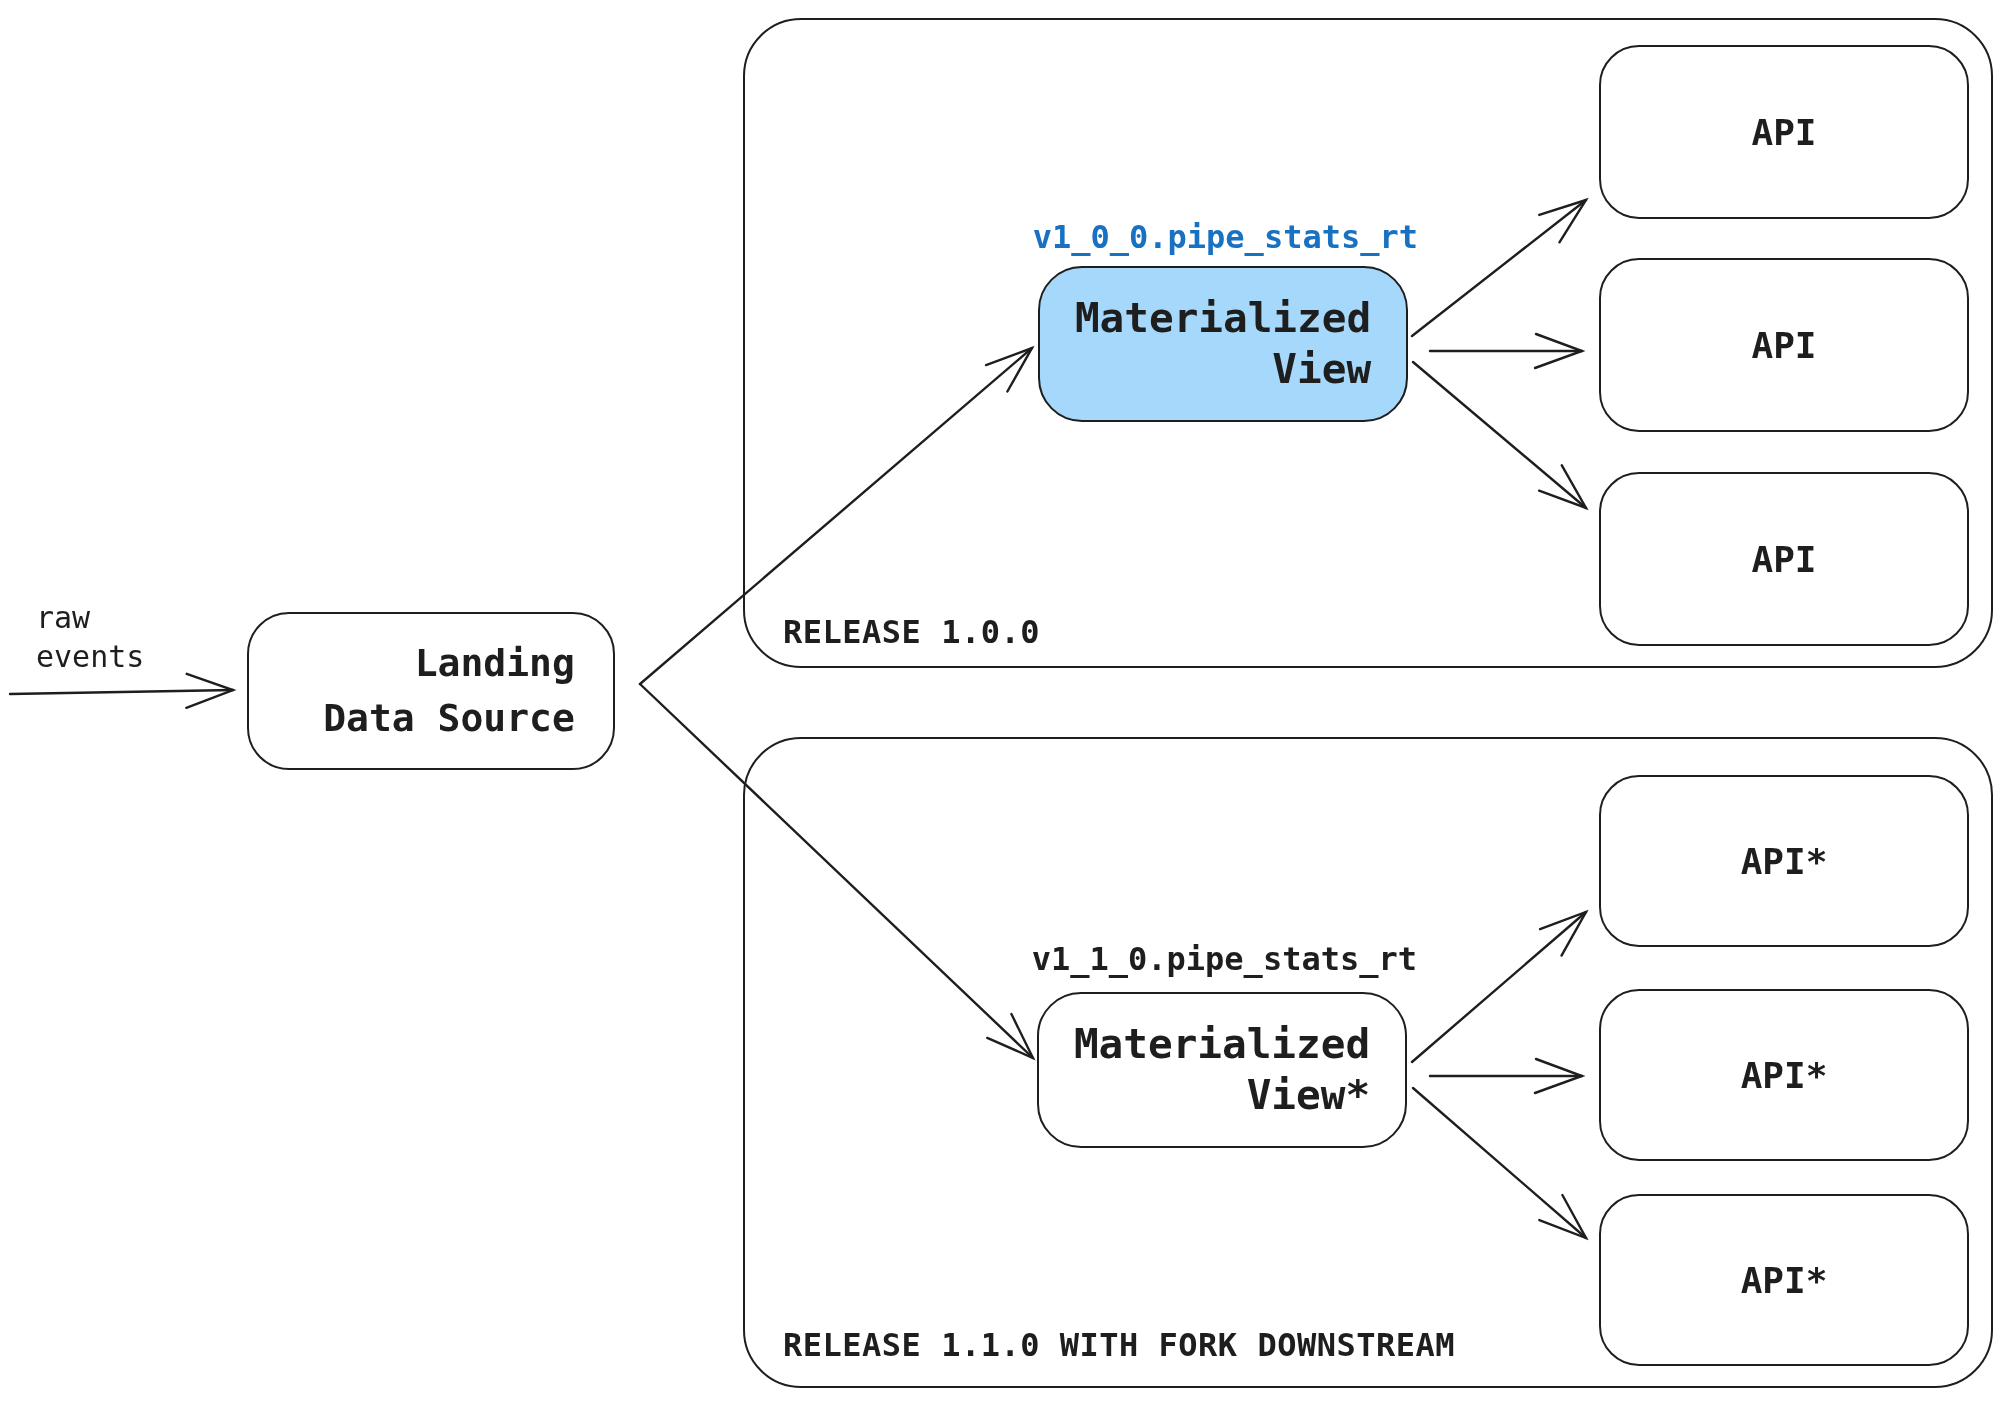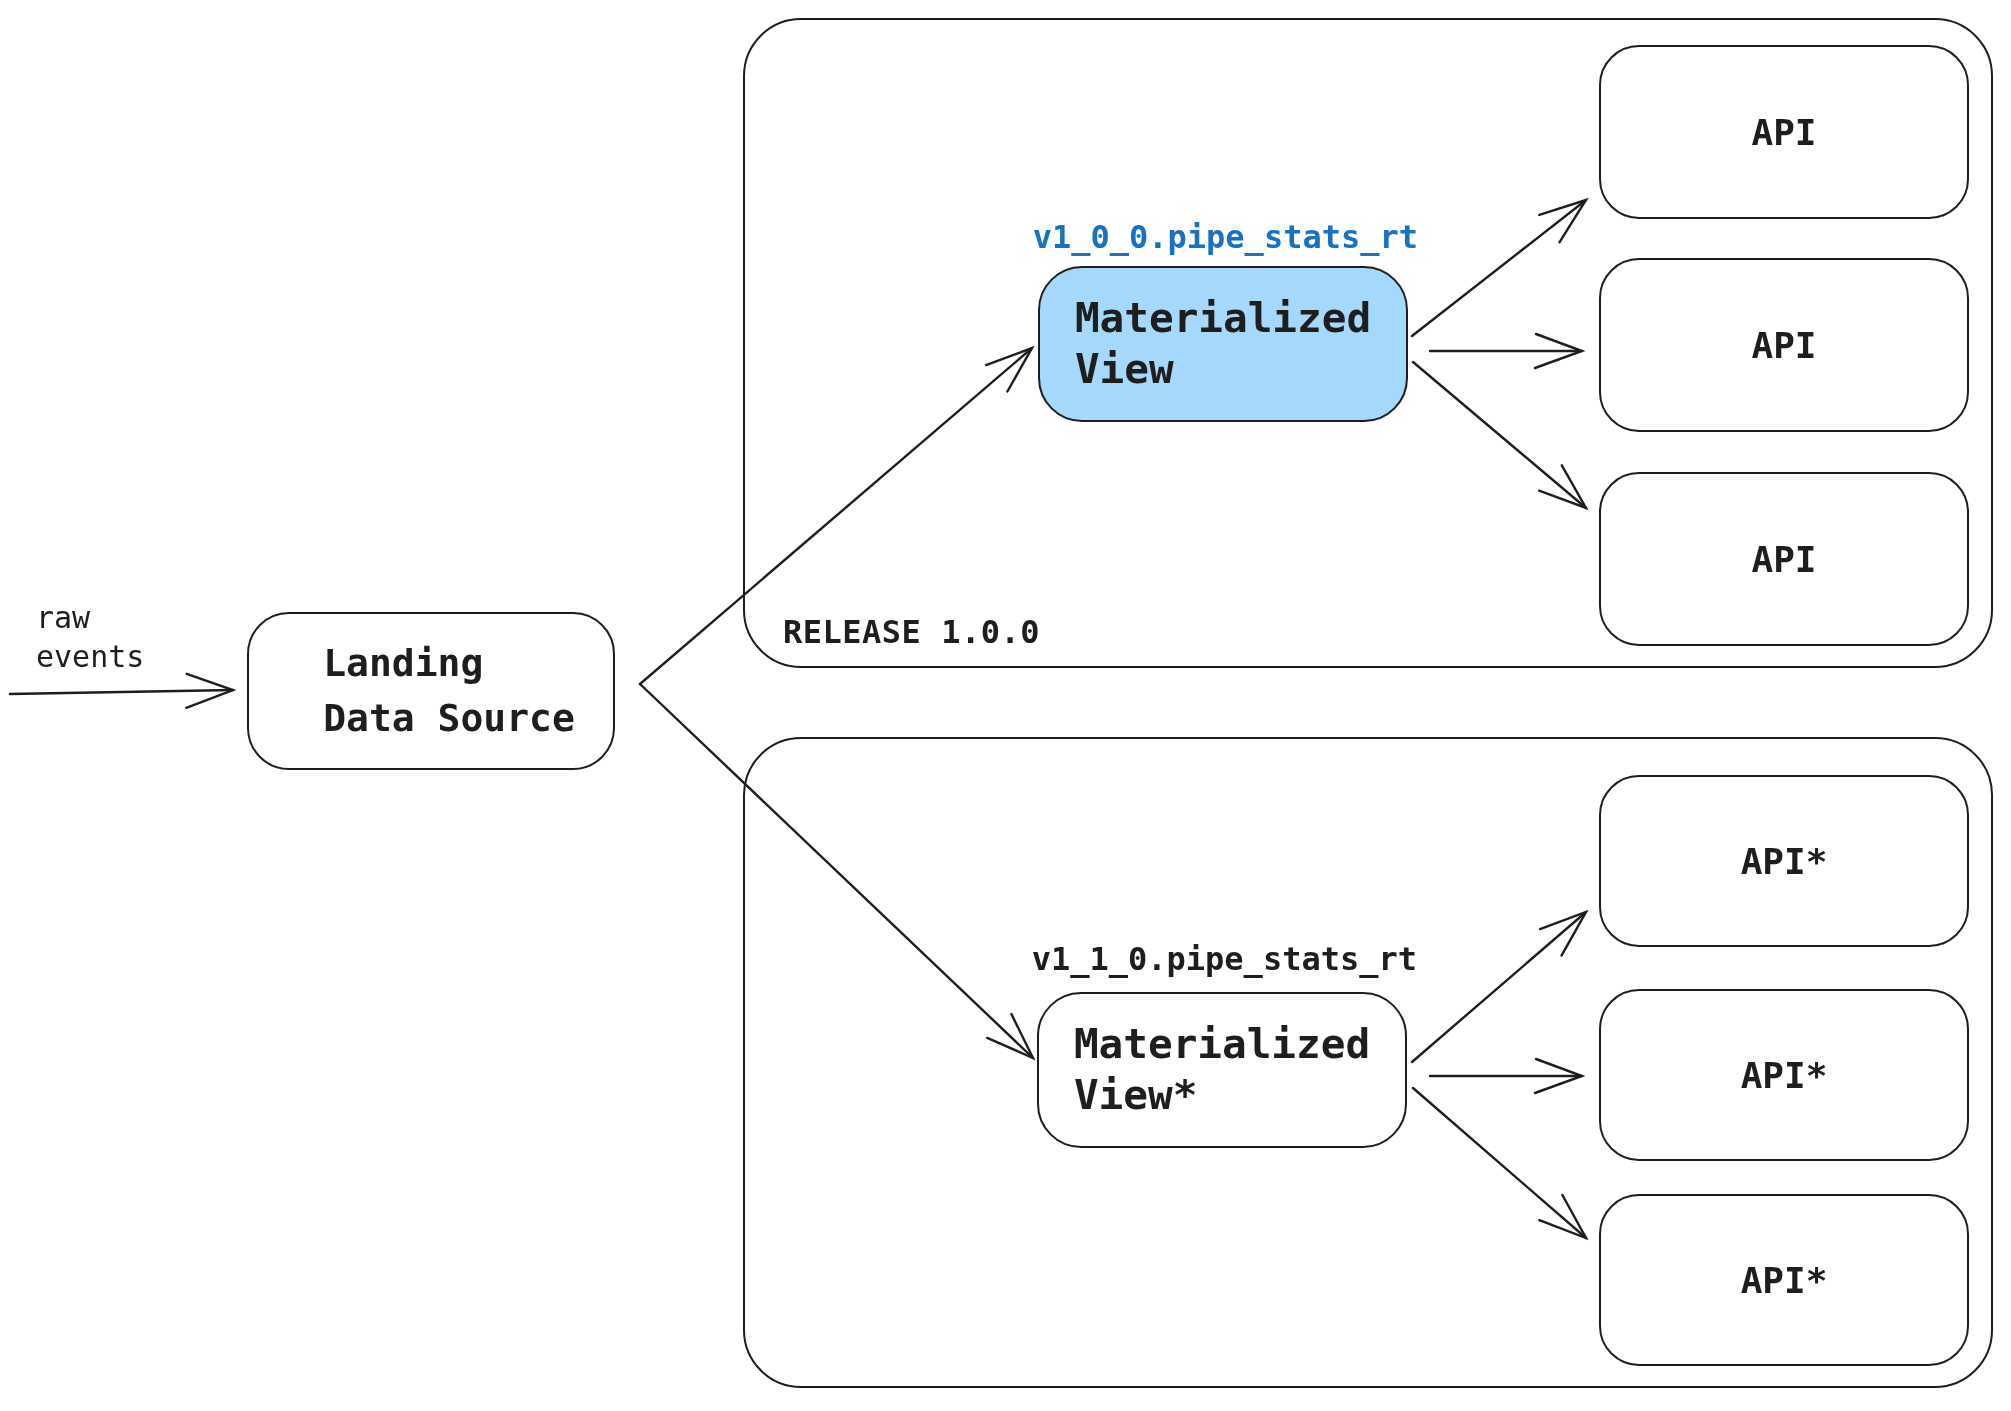--- a/index.html
+++ b/index.html
@@ -35,7 +35,7 @@
     display: flex;
     align-items: center;
     justify-content: center;
-    text-align: left;
+    text-align: right;
     box-sizing: border-box;
   }
   .container-box {

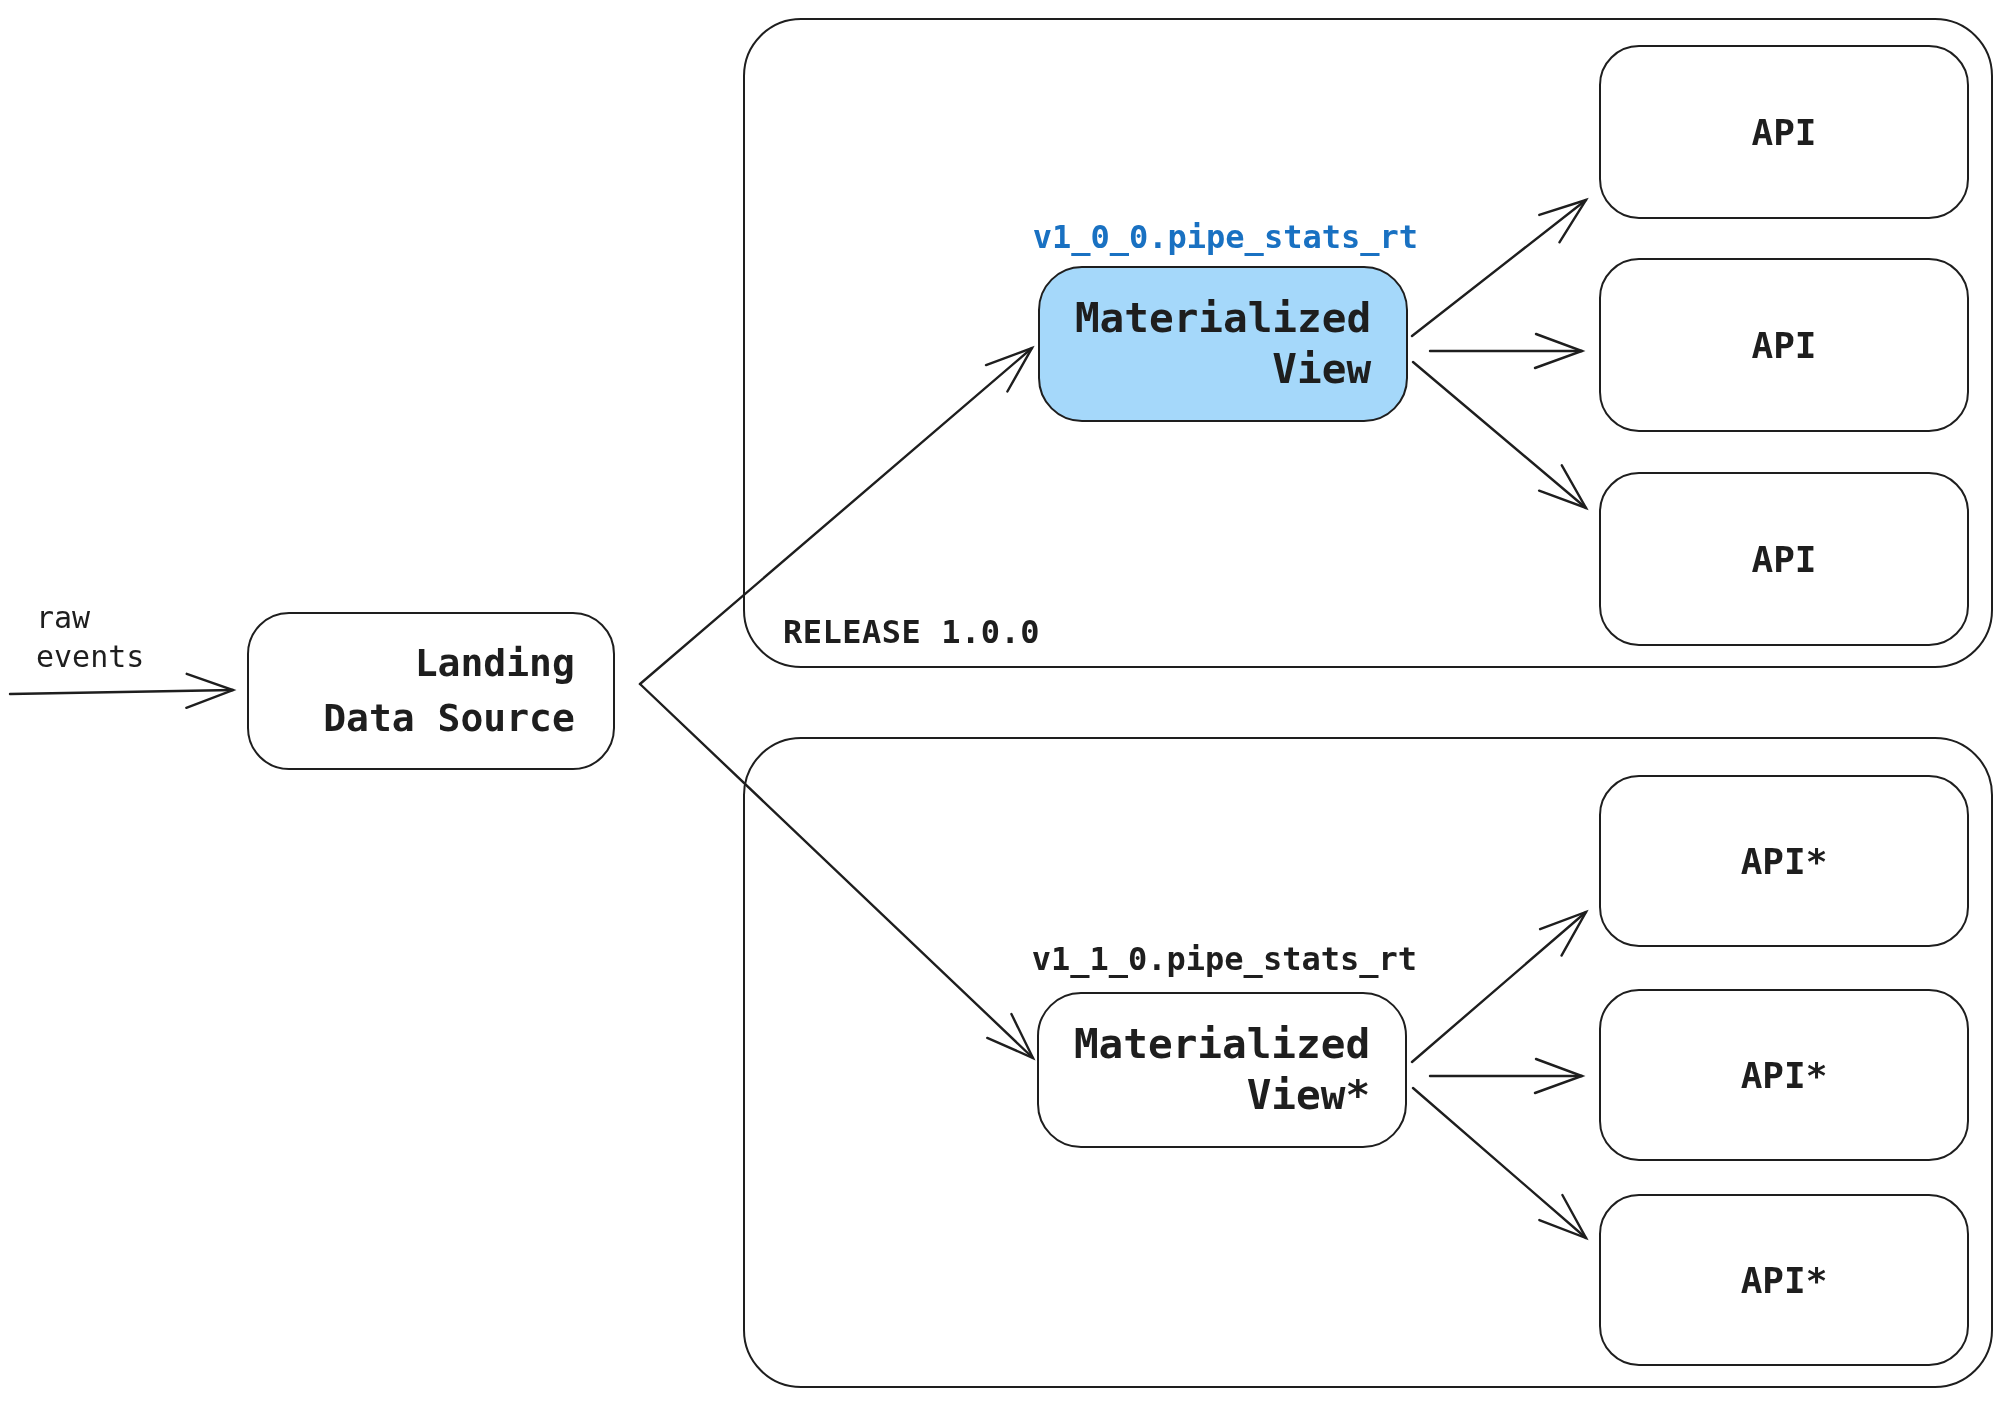--- a/index.html
+++ b/index.html
@@ -164,6 +164,7 @@
   </div>
 
   <div class="container-box" style="left:743px; top:737px; width:1250px; height:651px;">
+    <div class="container-title" style="bottom:22px;">RELEASE 1.1.0 WITH FORK DOWNSTREAM</div>
 
     <div class="box api-box" style="top:36px; height:172px;">
       <div class="api-label">API*</div>

